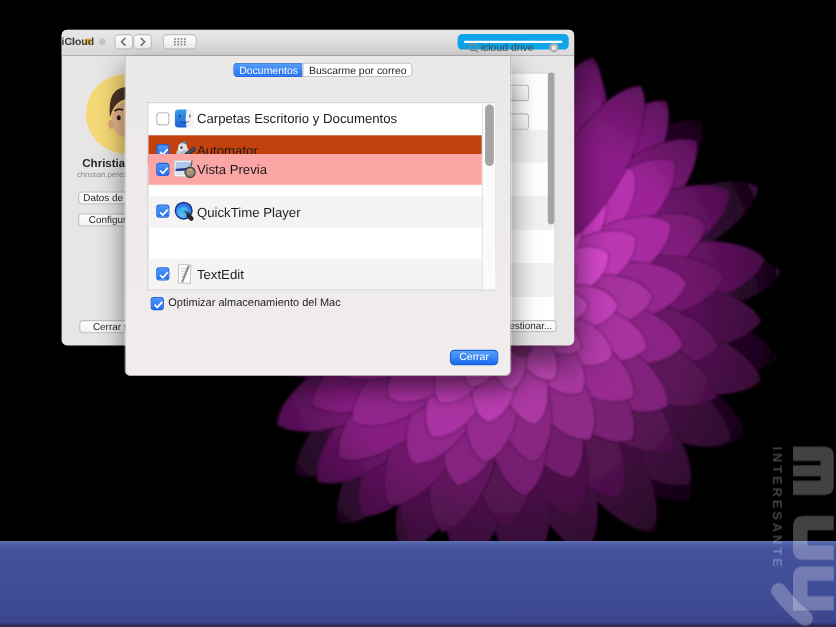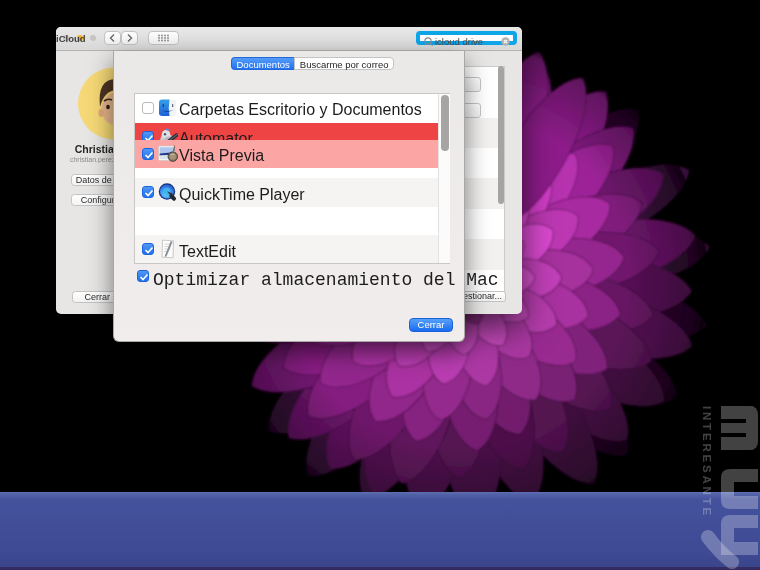--- a/index.html
+++ b/index.html
@@ -14,7 +14,7 @@
 .tl{position:absolute;top:8px;width:6px;height:6px;border-radius:50%;}
 .tbtn{position:absolute;top:4px;height:14px;background:linear-gradient(#fdfdfd,#f2f1f1);border:1px solid #c3c2c1;border-radius:4px;box-sizing:border-box;}
 #wtitle{position:absolute;left:0;top:6px;width:466px;text-align:left;font-size:9.5px;font-weight:bold;color:#3e3d3c;}
-#search{position:absolute;left:360px;top:3.5px;width:101px;height:14px;background:#fefefe;border:4px solid #0ea5e9;border-radius:4px;box-sizing:border-box;}
+#search{position:absolute;left:360px;top:3.5px;width:101px;height:14px;background:#fefefe;border:6px solid #0ea5e9;border-radius:4px;box-sizing:border-box;}
 #search span{position:absolute;left:15px;top:1.2px;font-size:9.5px;color:#4a4948;}
 
 #wname{position:absolute;left:0px;top:116px;width:114px;text-align:center;font-size:10.5px;font-weight:bold;color:#262626;white-space:nowrap;overflow:hidden;}

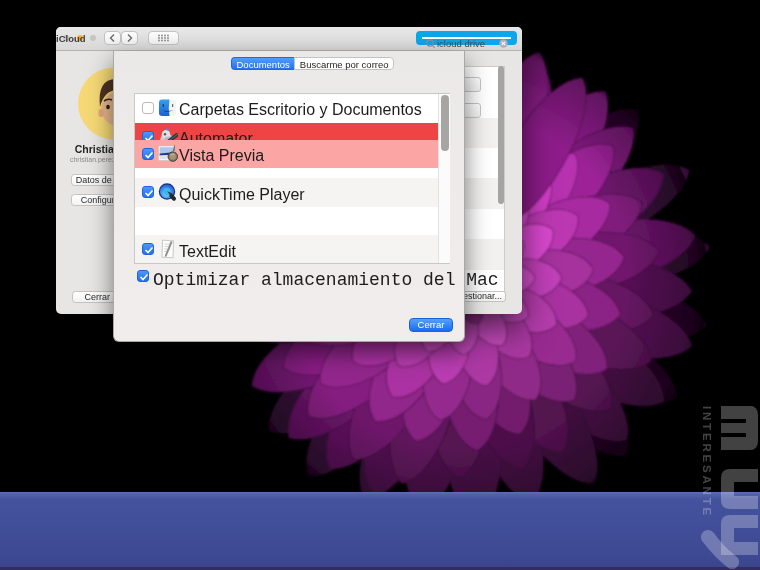--- a/index.html
+++ b/index.html
@@ -29,7 +29,7 @@
 #cerrars{position:absolute;left:16px;width:88px;top:264px;height:12px;background:linear-gradient(#fff,#f3f2f2);border:1px solid #c4c3c2;border-radius:3.5px;box-sizing:border-box;font-size:9px;color:#2b2b2b;text-align:center;line-height:10px;}
 
 #sheet{position:absolute;left:113px;top:51px;width:352px;height:291px;background:linear-gradient(#ebe9e8,#f0edec);border-radius:0 0 6px 6px;box-shadow:0 10px 24px rgba(0,0,0,.5);border:1px solid #a9a8a7;border-top:none;box-sizing:border-box;}
-#tabs{position:absolute;left:98px;top:6px;height:13px;white-space:nowrap;margin-left:19px;}
+#tabs{position:absolute;left:98px;top:6px;height:13px;white-space:nowrap;}
 .tab{display:inline-block;height:13px;font-size:9.5px;line-height:13.5px;padding:0 4.5px;box-sizing:border-box;vertical-align:top;}
 #tab1{background:linear-gradient(#559df8,#2472f1);color:#fff;border-radius:4px 0 0 4px;border:1px solid #2268d8;border-right:none;}
 #tab2{background:#fff;color:#242424;border-radius:0 4px 4px 0;border:1px solid #c3c2c1;}

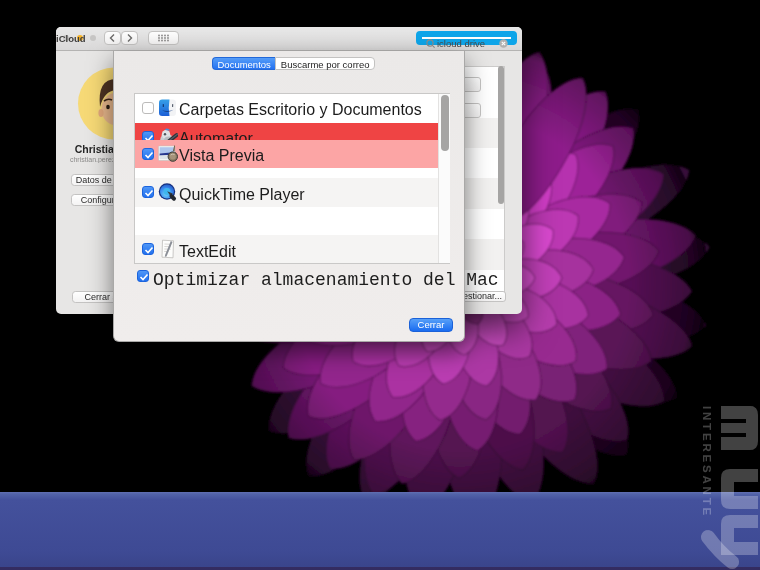--- a/index.html
+++ b/index.html
@@ -36,7 +36,7 @@
 #sheetlabel{position:absolute;left:14.5px;top:30px;font-size:10px;color:#2a2a2a;}
 #applist{position:absolute;left:20px;top:41.5px;width:316px;height:171px;background:#fff;border:1px solid #c9c8c7;box-sizing:border-box;}
 .arow{position:absolute;left:0;width:100%;height:28.3px;}
-.arow .lbl{position:absolute;left:44px;top:7.5px;font-size:16px;color:#1c1c1c;}
+.arow .lbl{position:absolute;left:44px;top:7.5px;font-size:12px;color:#1c1c1c;}
 .cb{position:absolute;left:7px;top:8px;width:12px;height:12px;border-radius:3px;box-sizing:border-box;}
 .cb.on{background:linear-gradient(#4f97f7,#2270ee);border:1px solid #1c64dd;}
 .cb.off{background:#fff;border:1px solid #bcbbba;}

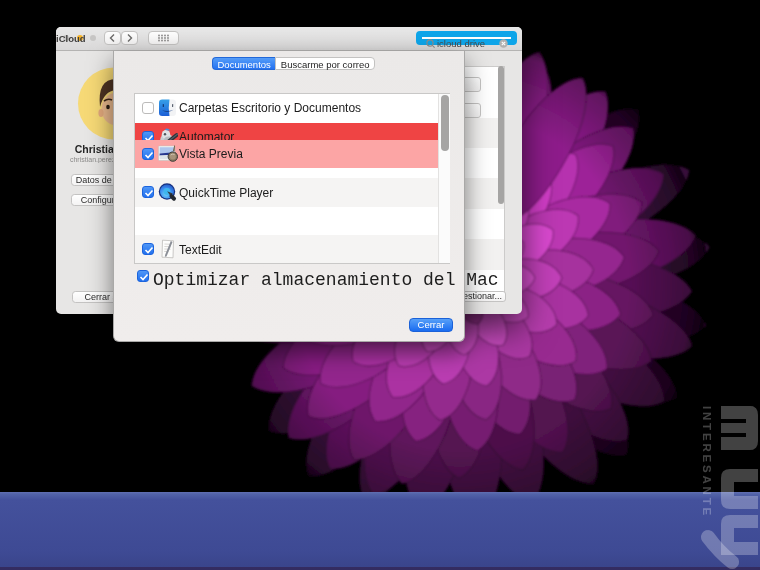--- a/index.html
+++ b/index.html
@@ -303,7 +303,7 @@
           </svg>
           <span class="lbl">Carpetas Escritorio y Documentos</span>
         </div>
-      <div class="arow" style="top:29px;background:#ef4444">
+      <div class="arow" style="top:29px;background:#c2410c">
           <div class="cb on">
             <svg class="ck" width="12" height="12">
               <path d="M2.5 6 L5 8.5 L9.5 3.5" stroke="#fff" stroke-width="1.6" fill="none"></path>

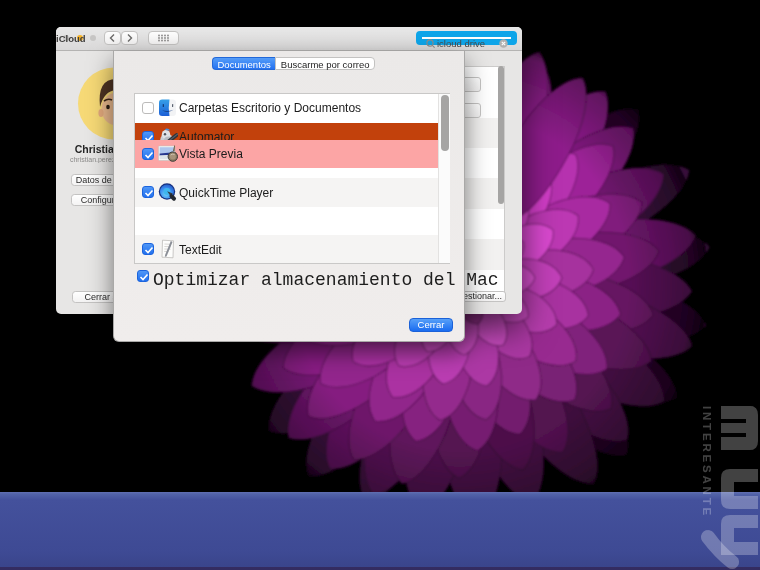--- a/index.html
+++ b/index.html
@@ -44,7 +44,7 @@
 #sheetscroll{position:absolute;left:303px;top:0px;width:11px;height:169px;background:#fbfbfb;border-left:1px solid #e3e2e1;}
 #sheetthumb{position:absolute;left:1.5px;top:1px;width:8px;height:56px;background:#a6a5a4;border-radius:4px;}
 #optrow{position:absolute;left:23px;top:219px;}
-#optlabel{position:absolute;left:16px;top:-0.5px;font-size:18px;color:#1d1d1d;white-space:nowrap;font-family:Liberation Mono, monospace;}
+#optlabel{position:absolute;left:16px;top:-0.5px;font-size:10px;color:#1d1d1d;white-space:nowrap;}
 #fineprint{position:absolute;left:39px;top:233px;width:326px;font-size:7.2px;line-height:11.6px;color:#3c3c3c;}
 #cerrarbtn{position:absolute;left:295px;top:267px;width:44px;height:14px;background:linear-gradient(#57a0f8,#1a6cf0);border:1px solid #1b61d8;border-radius:4px;box-sizing:border-box;color:#fff;font-size:9.5px;text-align:center;line-height:12px;}
 .ck{position:absolute;left:0;top:0}

